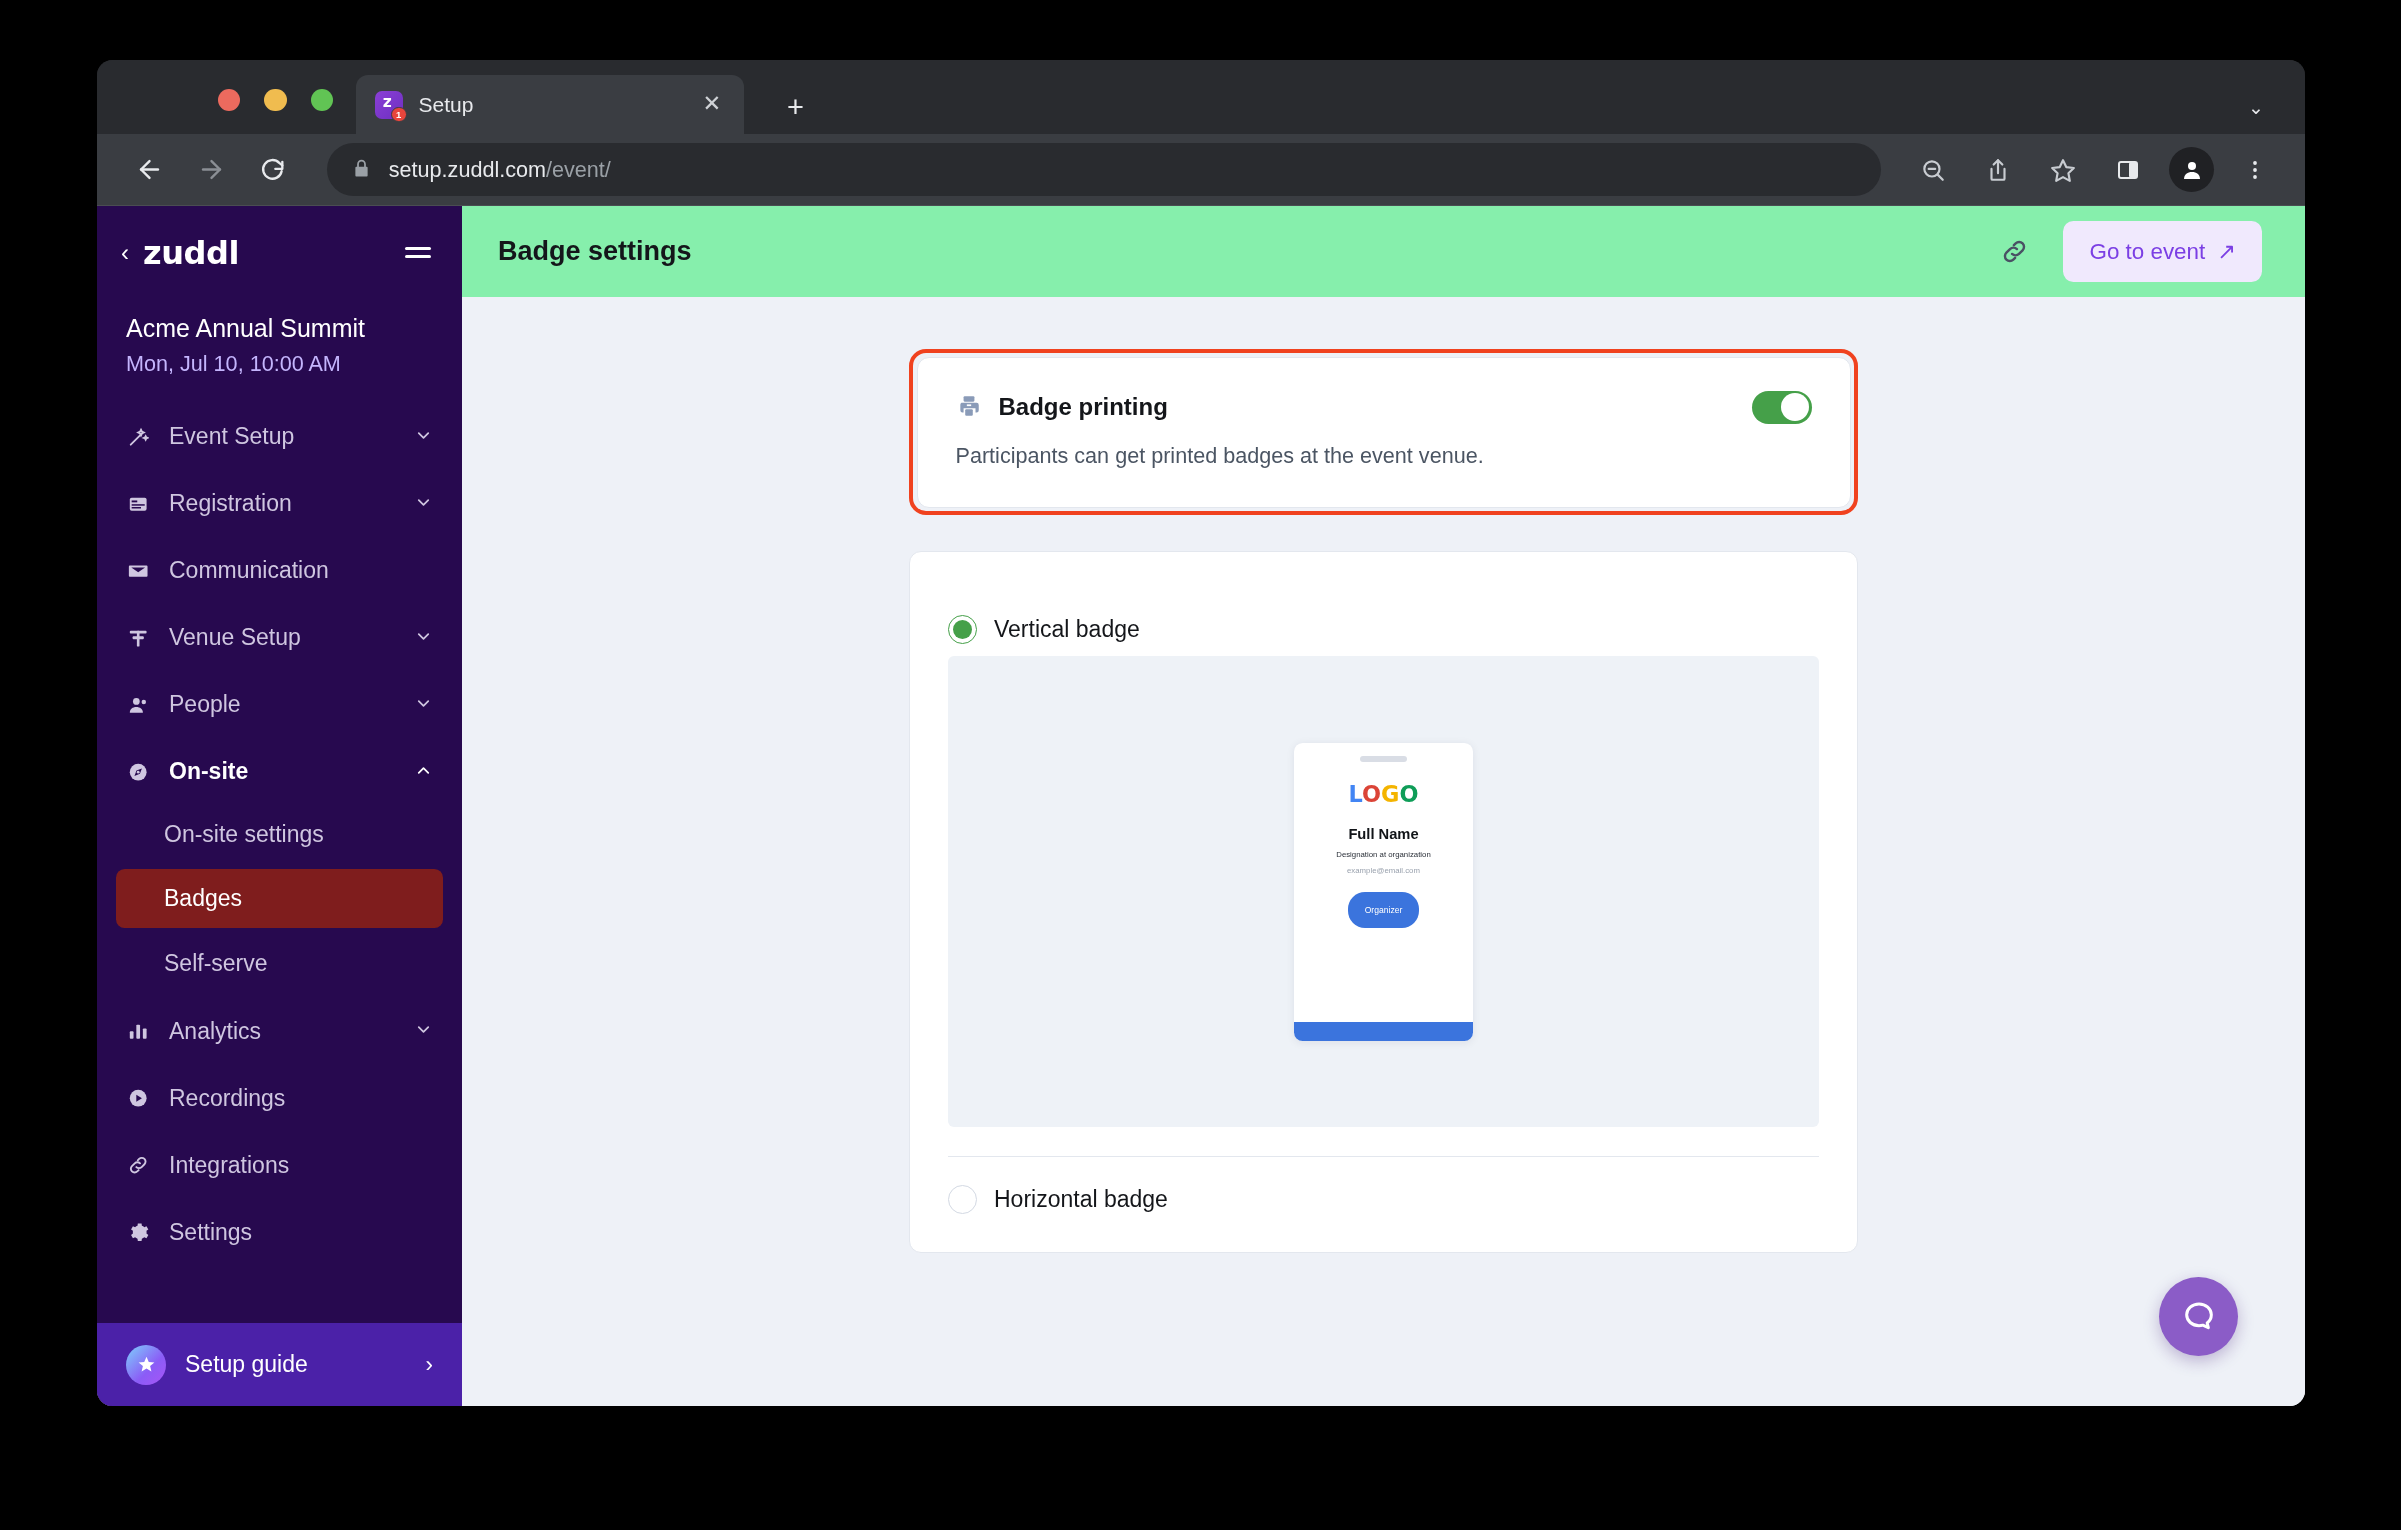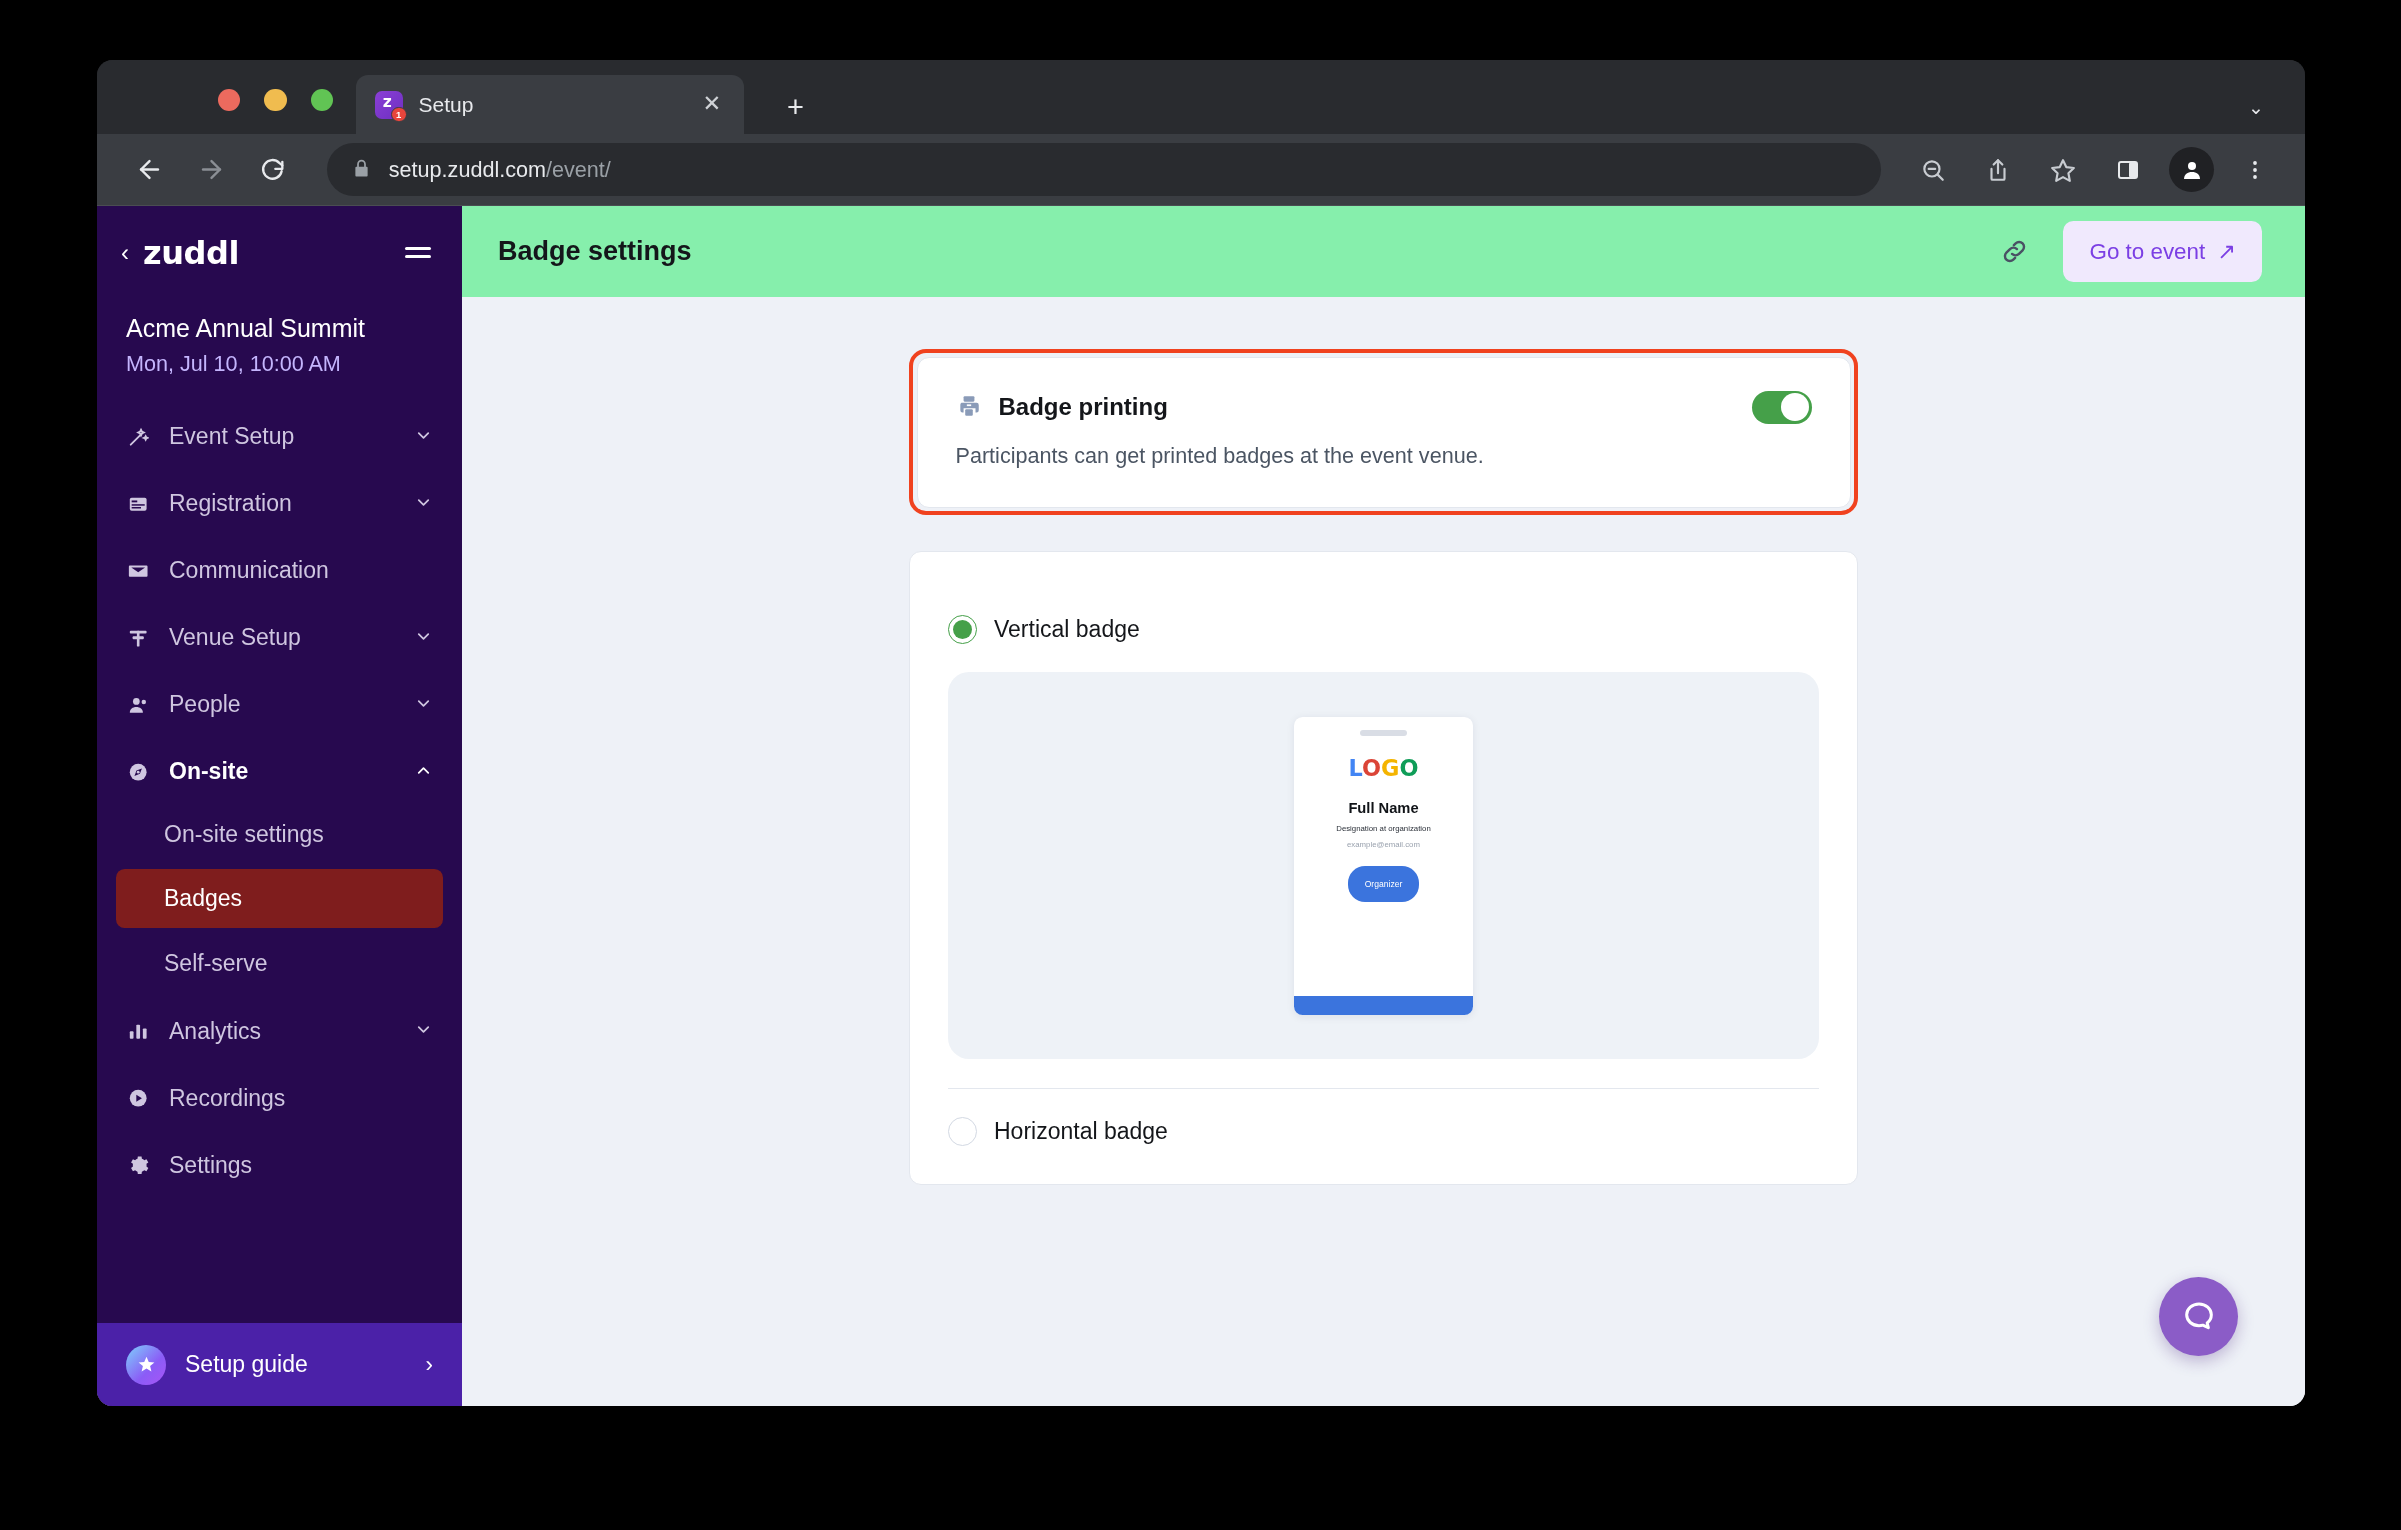--- a/index.html
+++ b/index.html
@@ -309,10 +309,10 @@
   .radio-label { font-size: 23px; color: #14161a; }
 
   .preview-area {
-    margin-top: 28px;
+    margin-top: 12px;
     background: #eef2f7;
-    border-radius: 21px;
-    height: 387px;
+    border-radius: 6px;
+    height: 471px;
     display: flex; align-items: center; justify-content: center;
   }
   .badge-card {

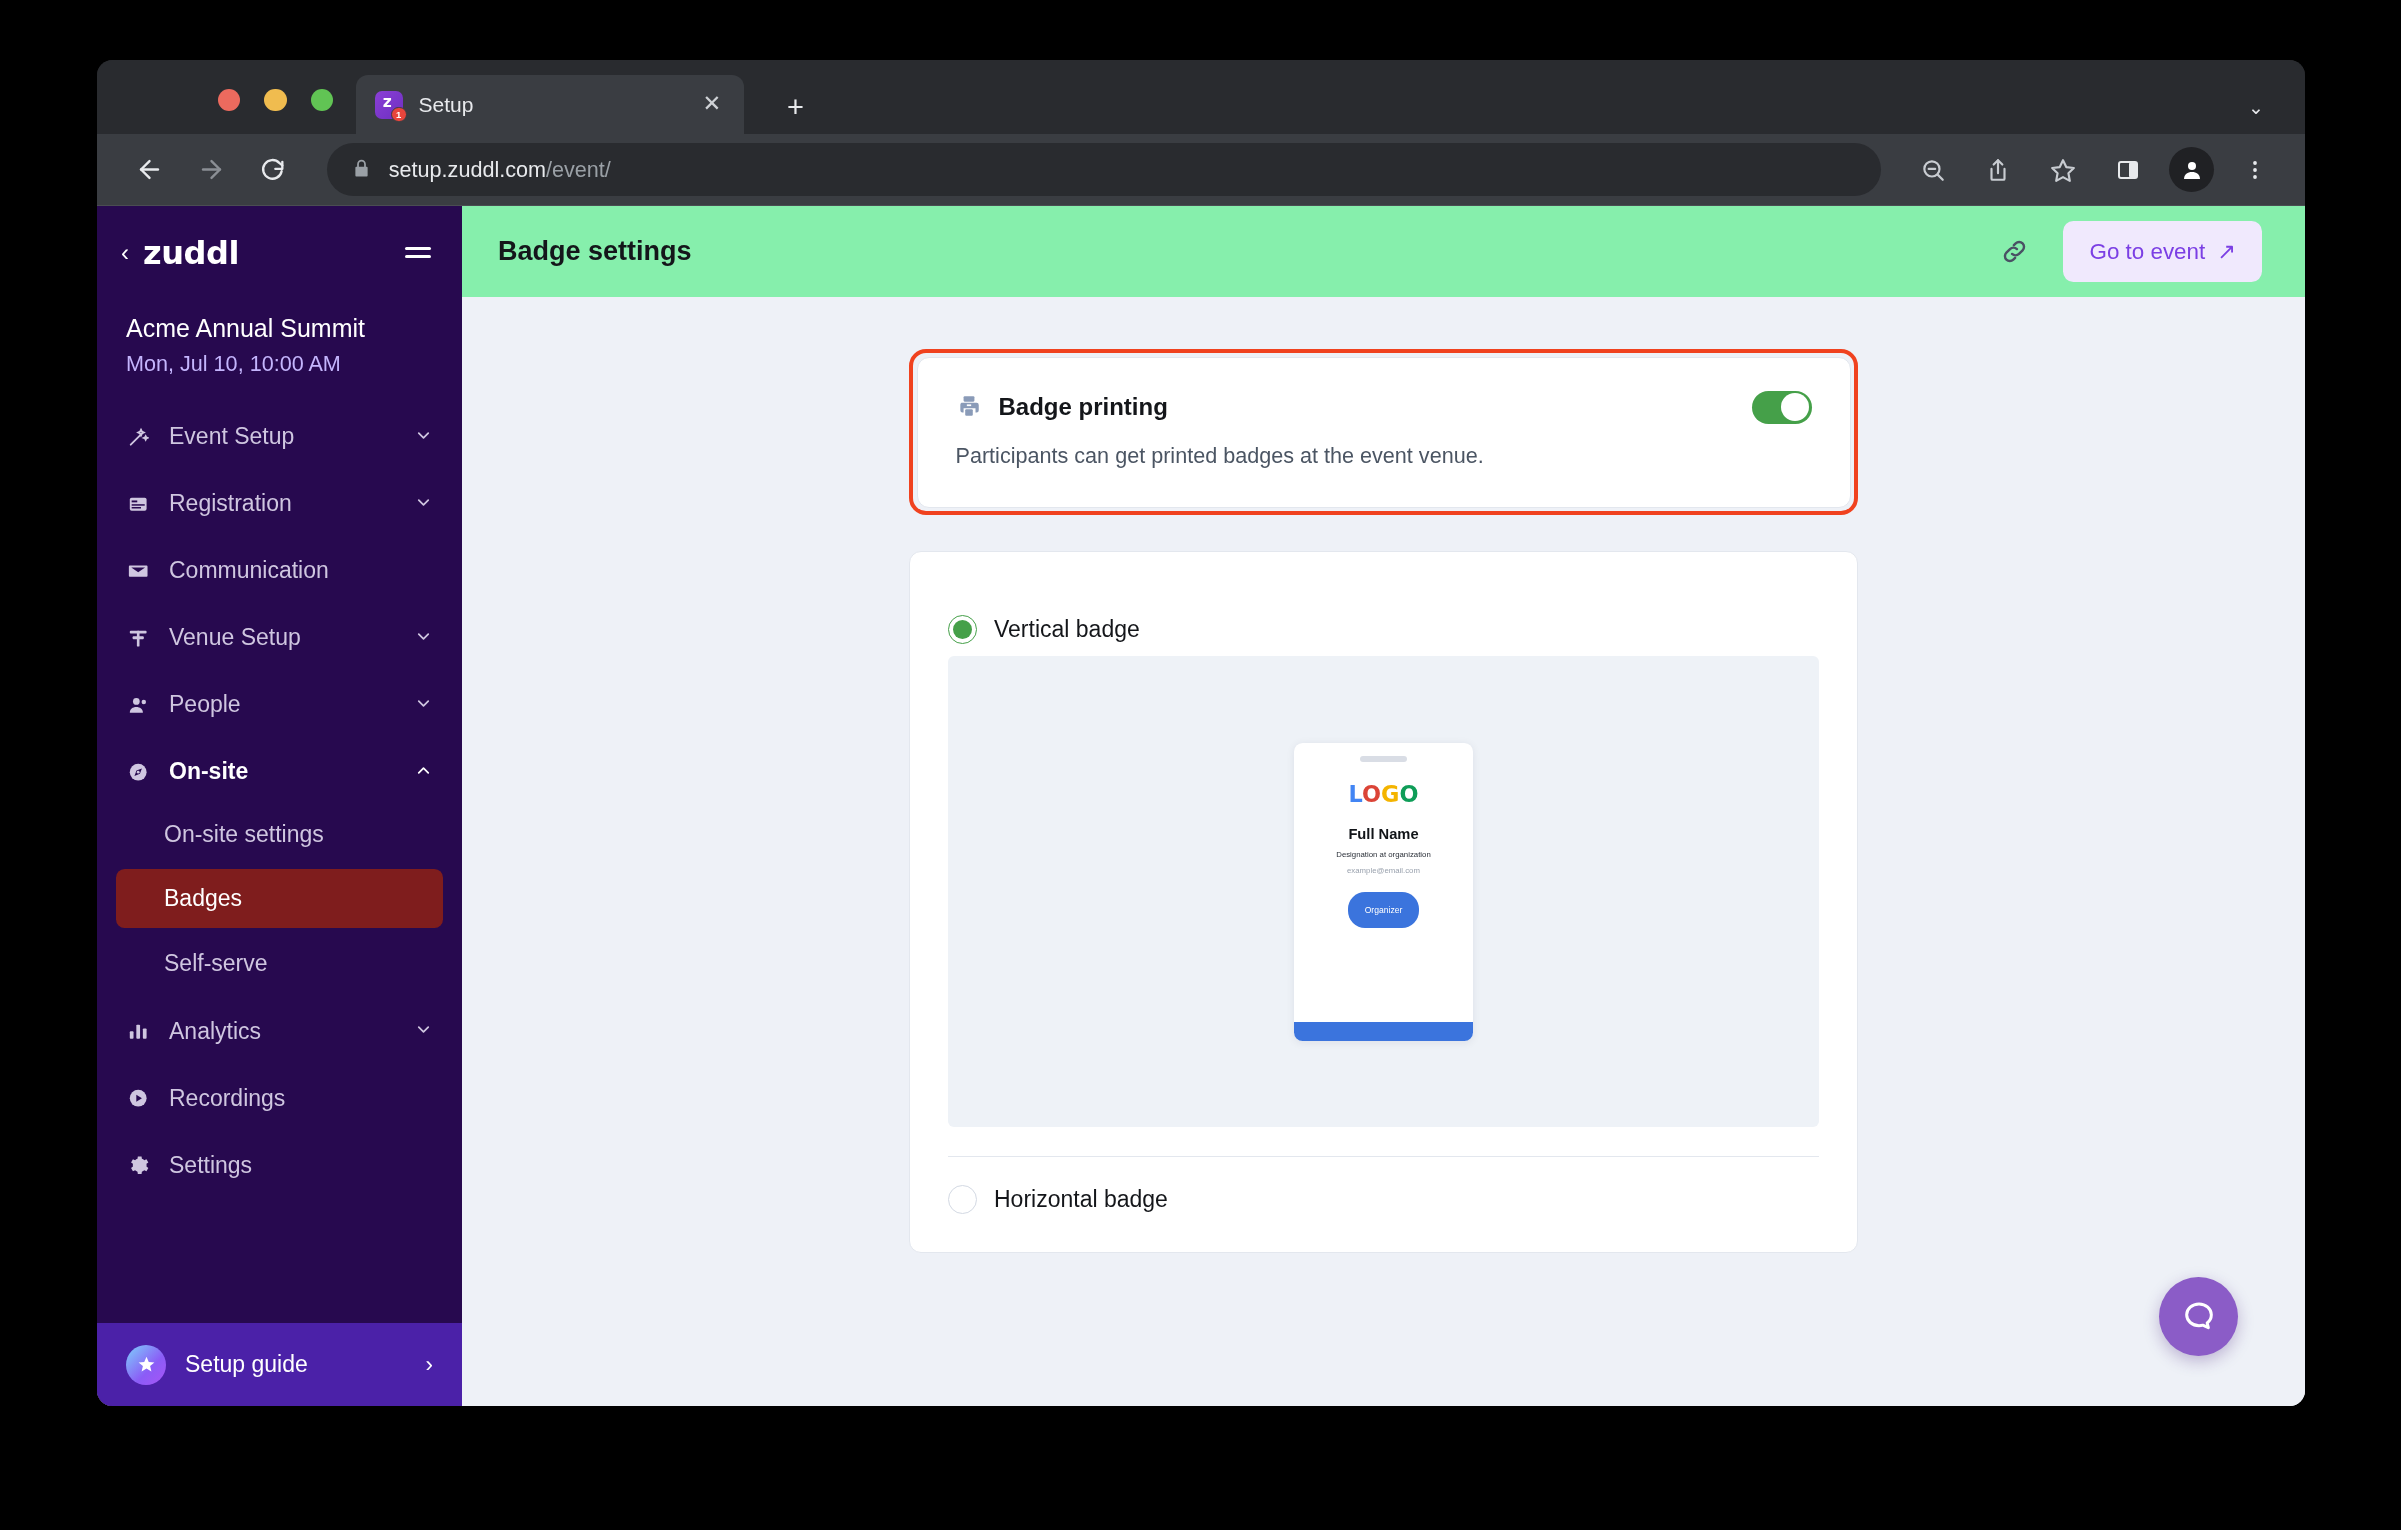--- a/index.html
+++ b/index.html
@@ -614,6 +614,15 @@
           <span class="lbl">Recordings</span>
         </div>
 
+        <div class="nav-item">
+          <span class="ico">
+            <svg width="22.4" height="22.4" viewBox="0 0 24 24" fill="none" stroke="#cfc6e0" stroke-width="2" stroke-linecap="round">
+                <path d="M10 14a4 4 0 0 0 5.7 0l3-3a4 4 0 1 0-5.7-5.7l-1.5 1.5"></path>
+                <path d="M14 10a4 4 0 0 0-5.7 0l-3 3a4 4 0 1 0 5.7 5.7l1.5-1.5"></path>
+              </svg>
+          </span>
+          <span class="lbl">Integrations</span>
+        </div>
 
         <div class="nav-item">
           <span class="ico">

